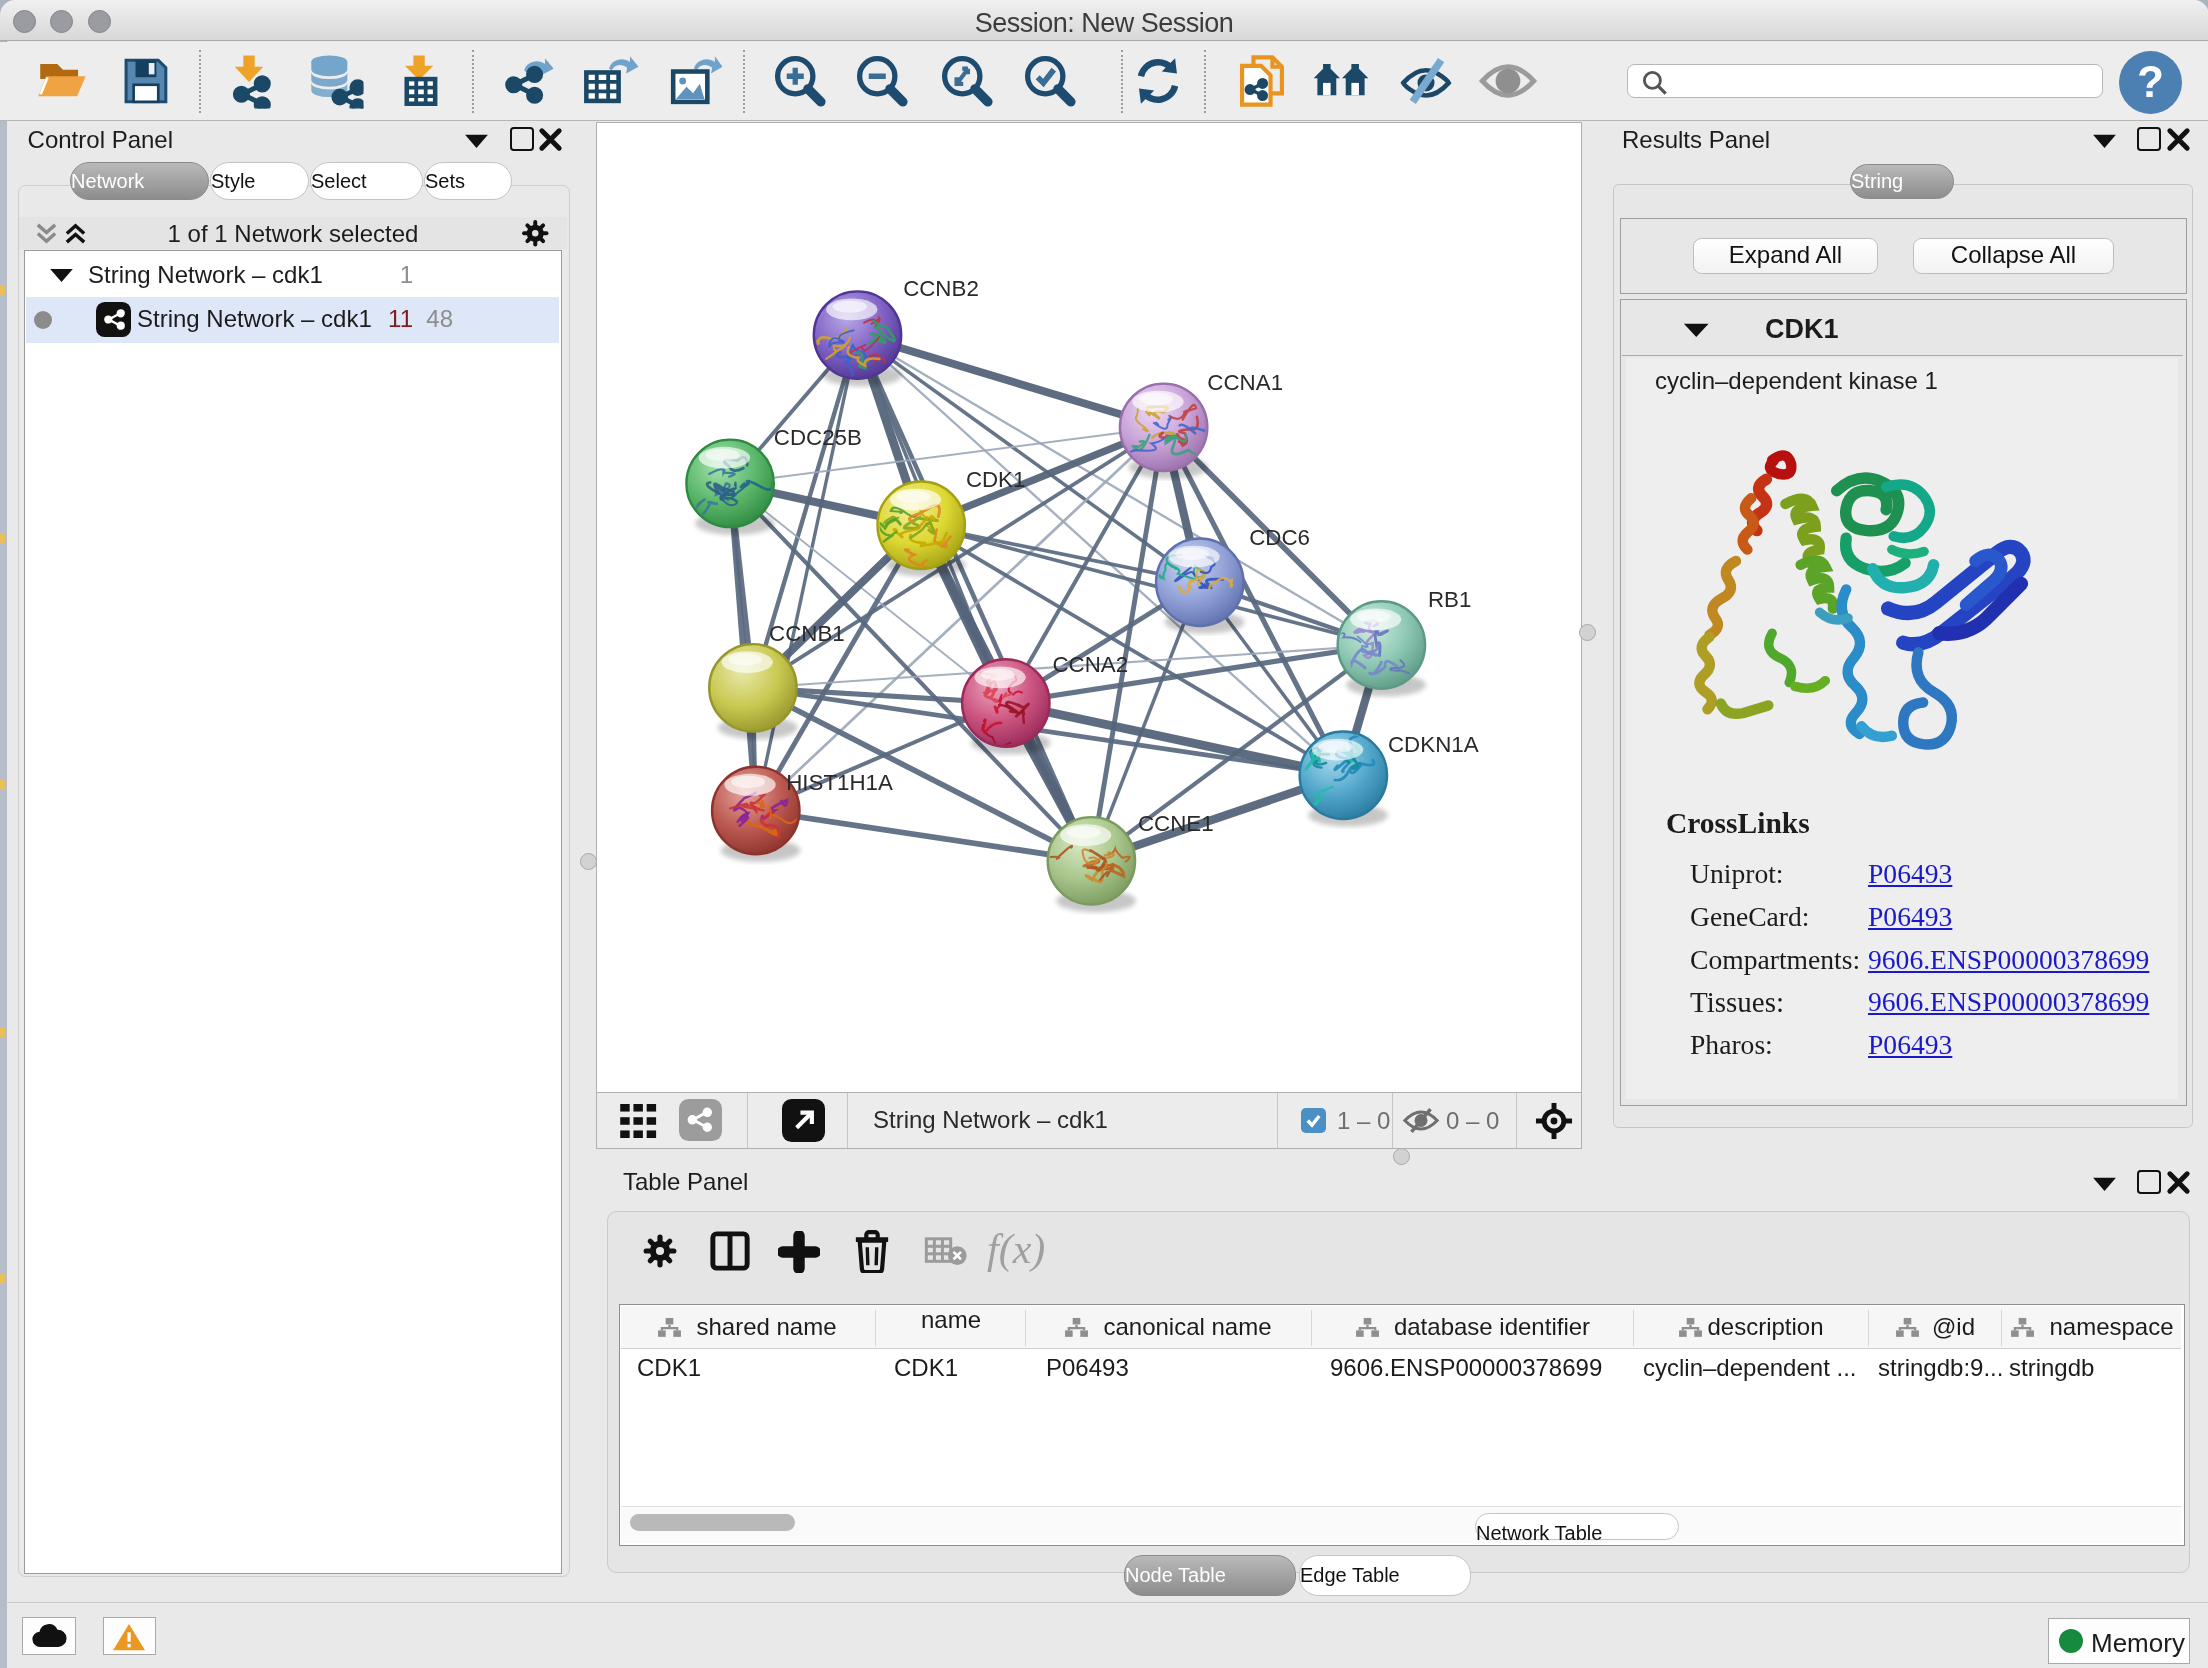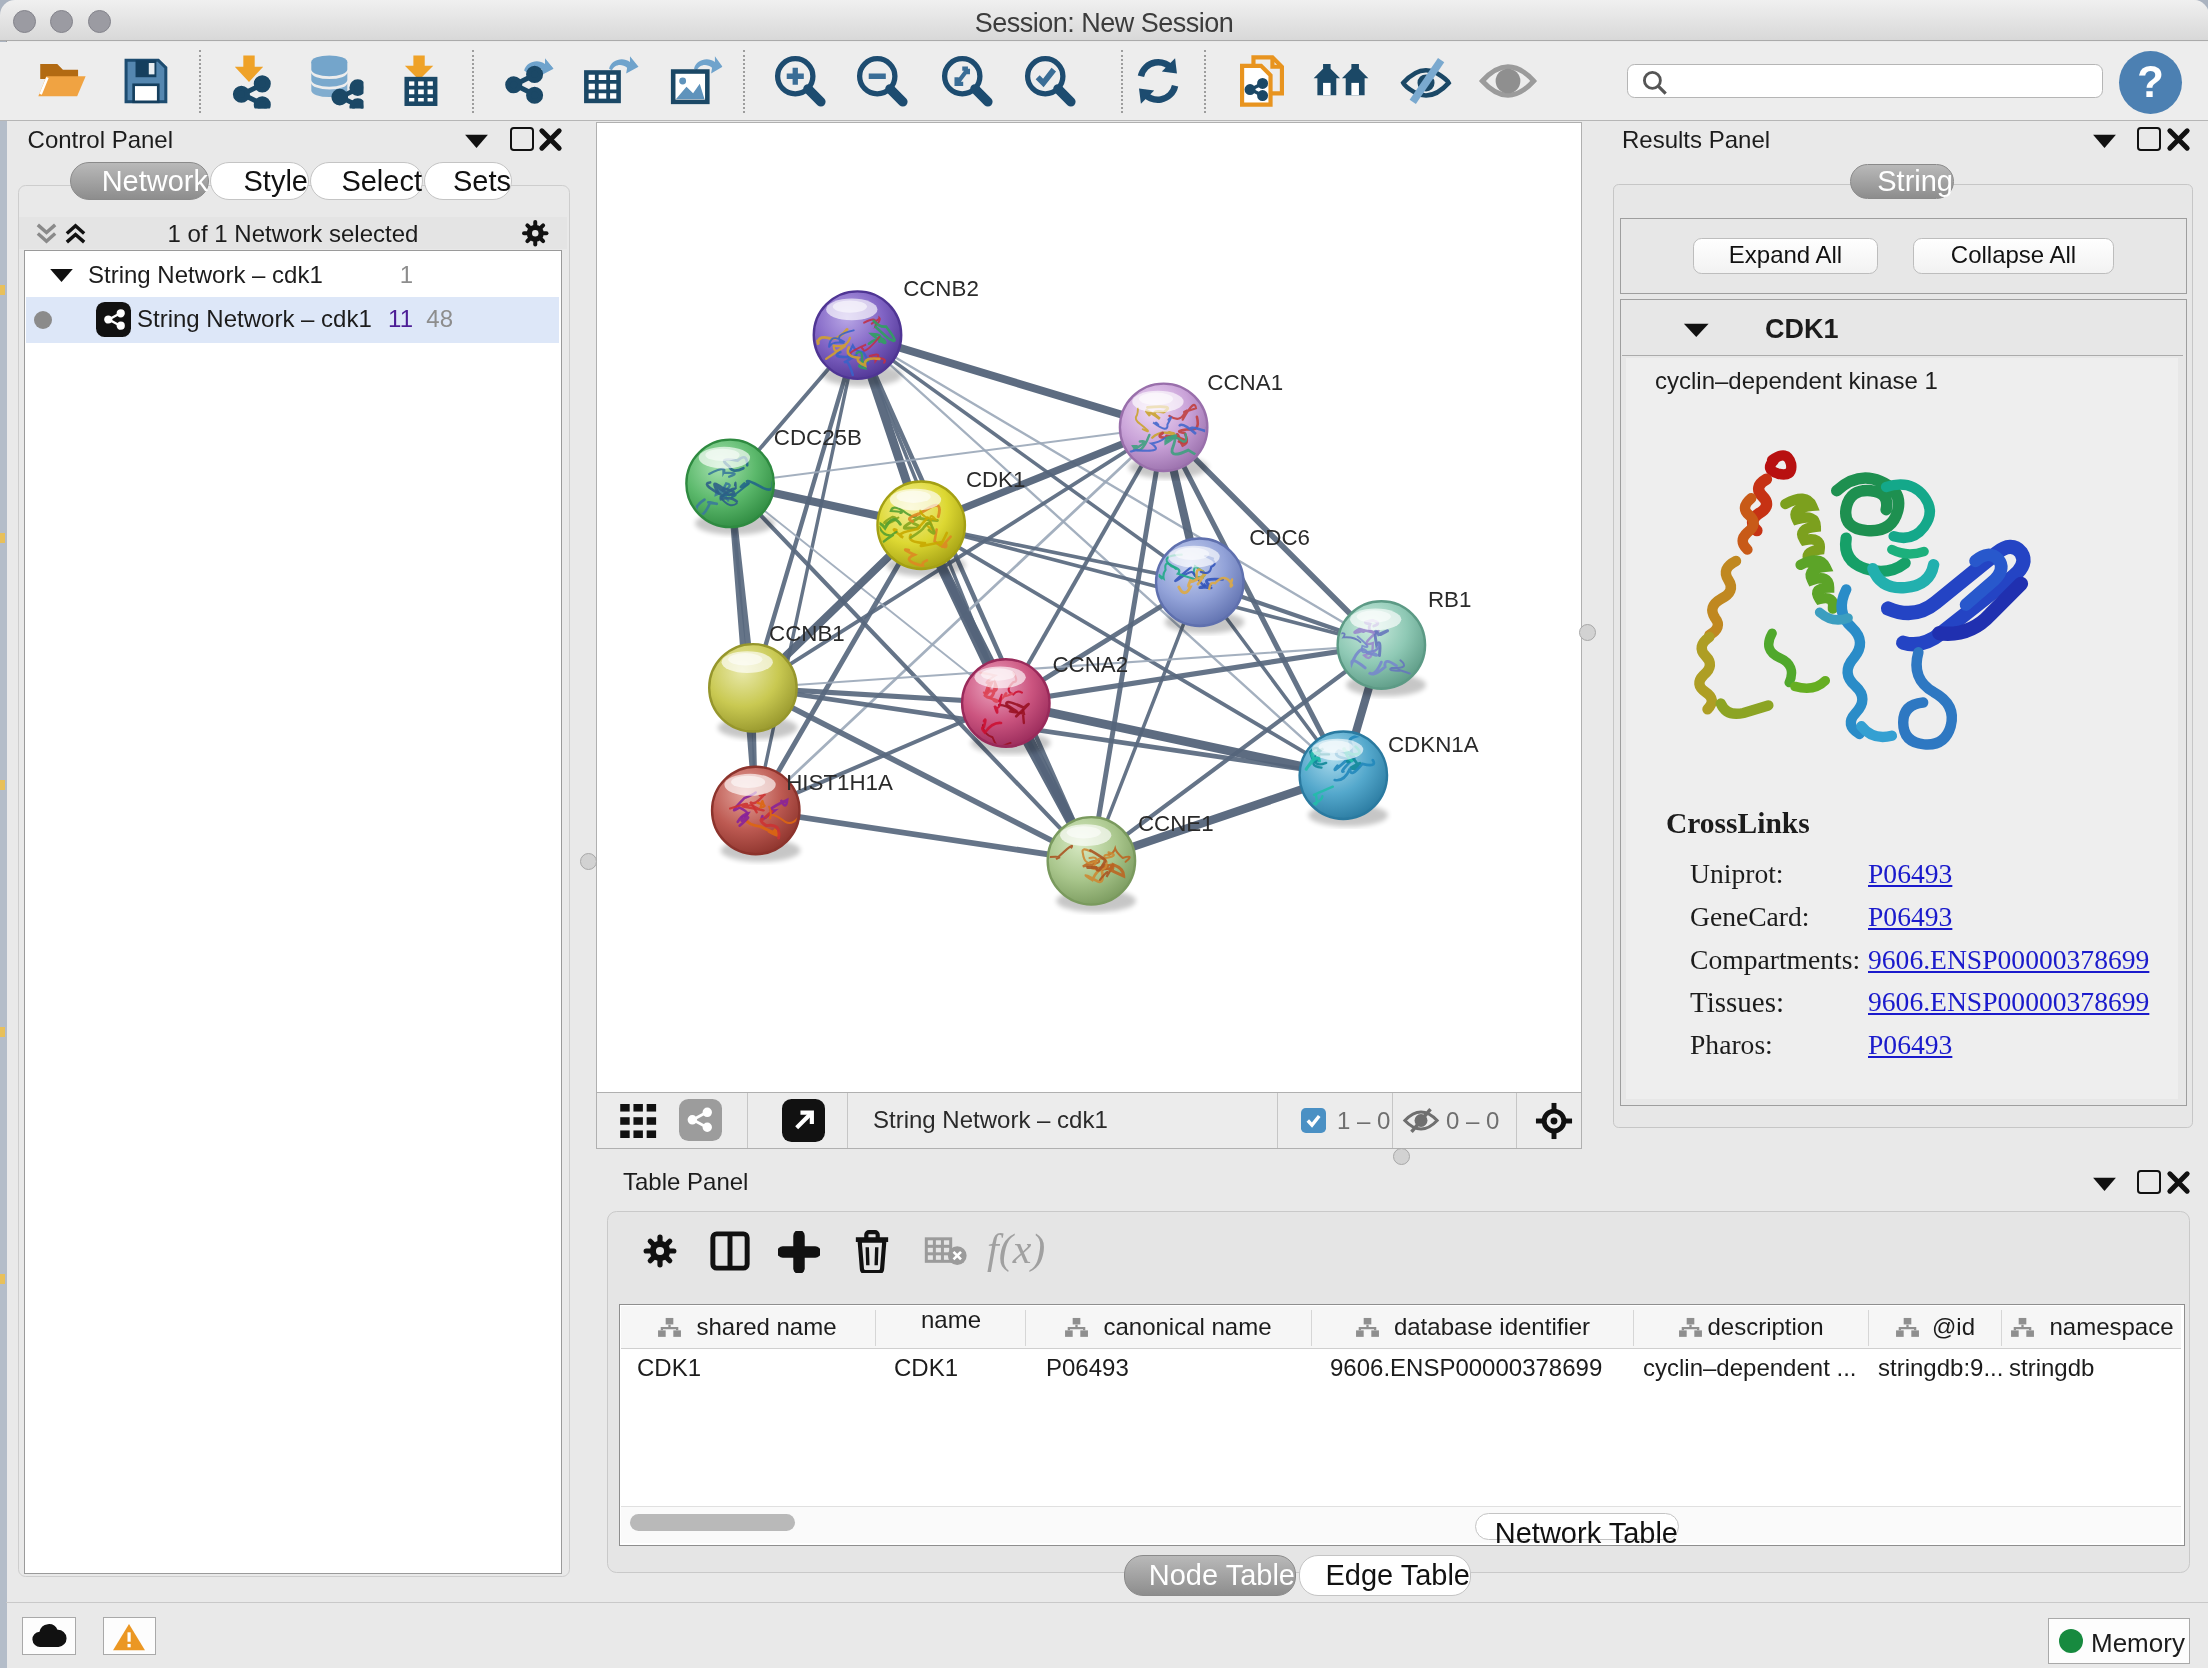--- a/index.html
+++ b/index.html
@@ -19,7 +19,7 @@
 .paneltitle{font-size:24px;color:#1c1c1c}
 .tabsel{background:linear-gradient(#b9b9b9,#8d8d8d);color:#fff;border:1px solid #8a8a8a}
 .tabun{background:#fff;color:#111;border:1px solid #c4c4c4}
-.tab{display:inline-block;text-align:right;font-size:29px;border-radius:19px;box-sizing:border-box}
+.tab{display:inline-block;text-align:left;font-size:20px;border-radius:19px;box-sizing:border-box}
 .btn{background:linear-gradient(#ffffff,#f2f2f2);border:1.9px solid #bdbdbd;border-radius:8.6px;font-size:24px;color:#111;text-align:center;box-sizing:border-box}
 a.lnk{color:#1a1acc;text-decoration:underline}
 </style>

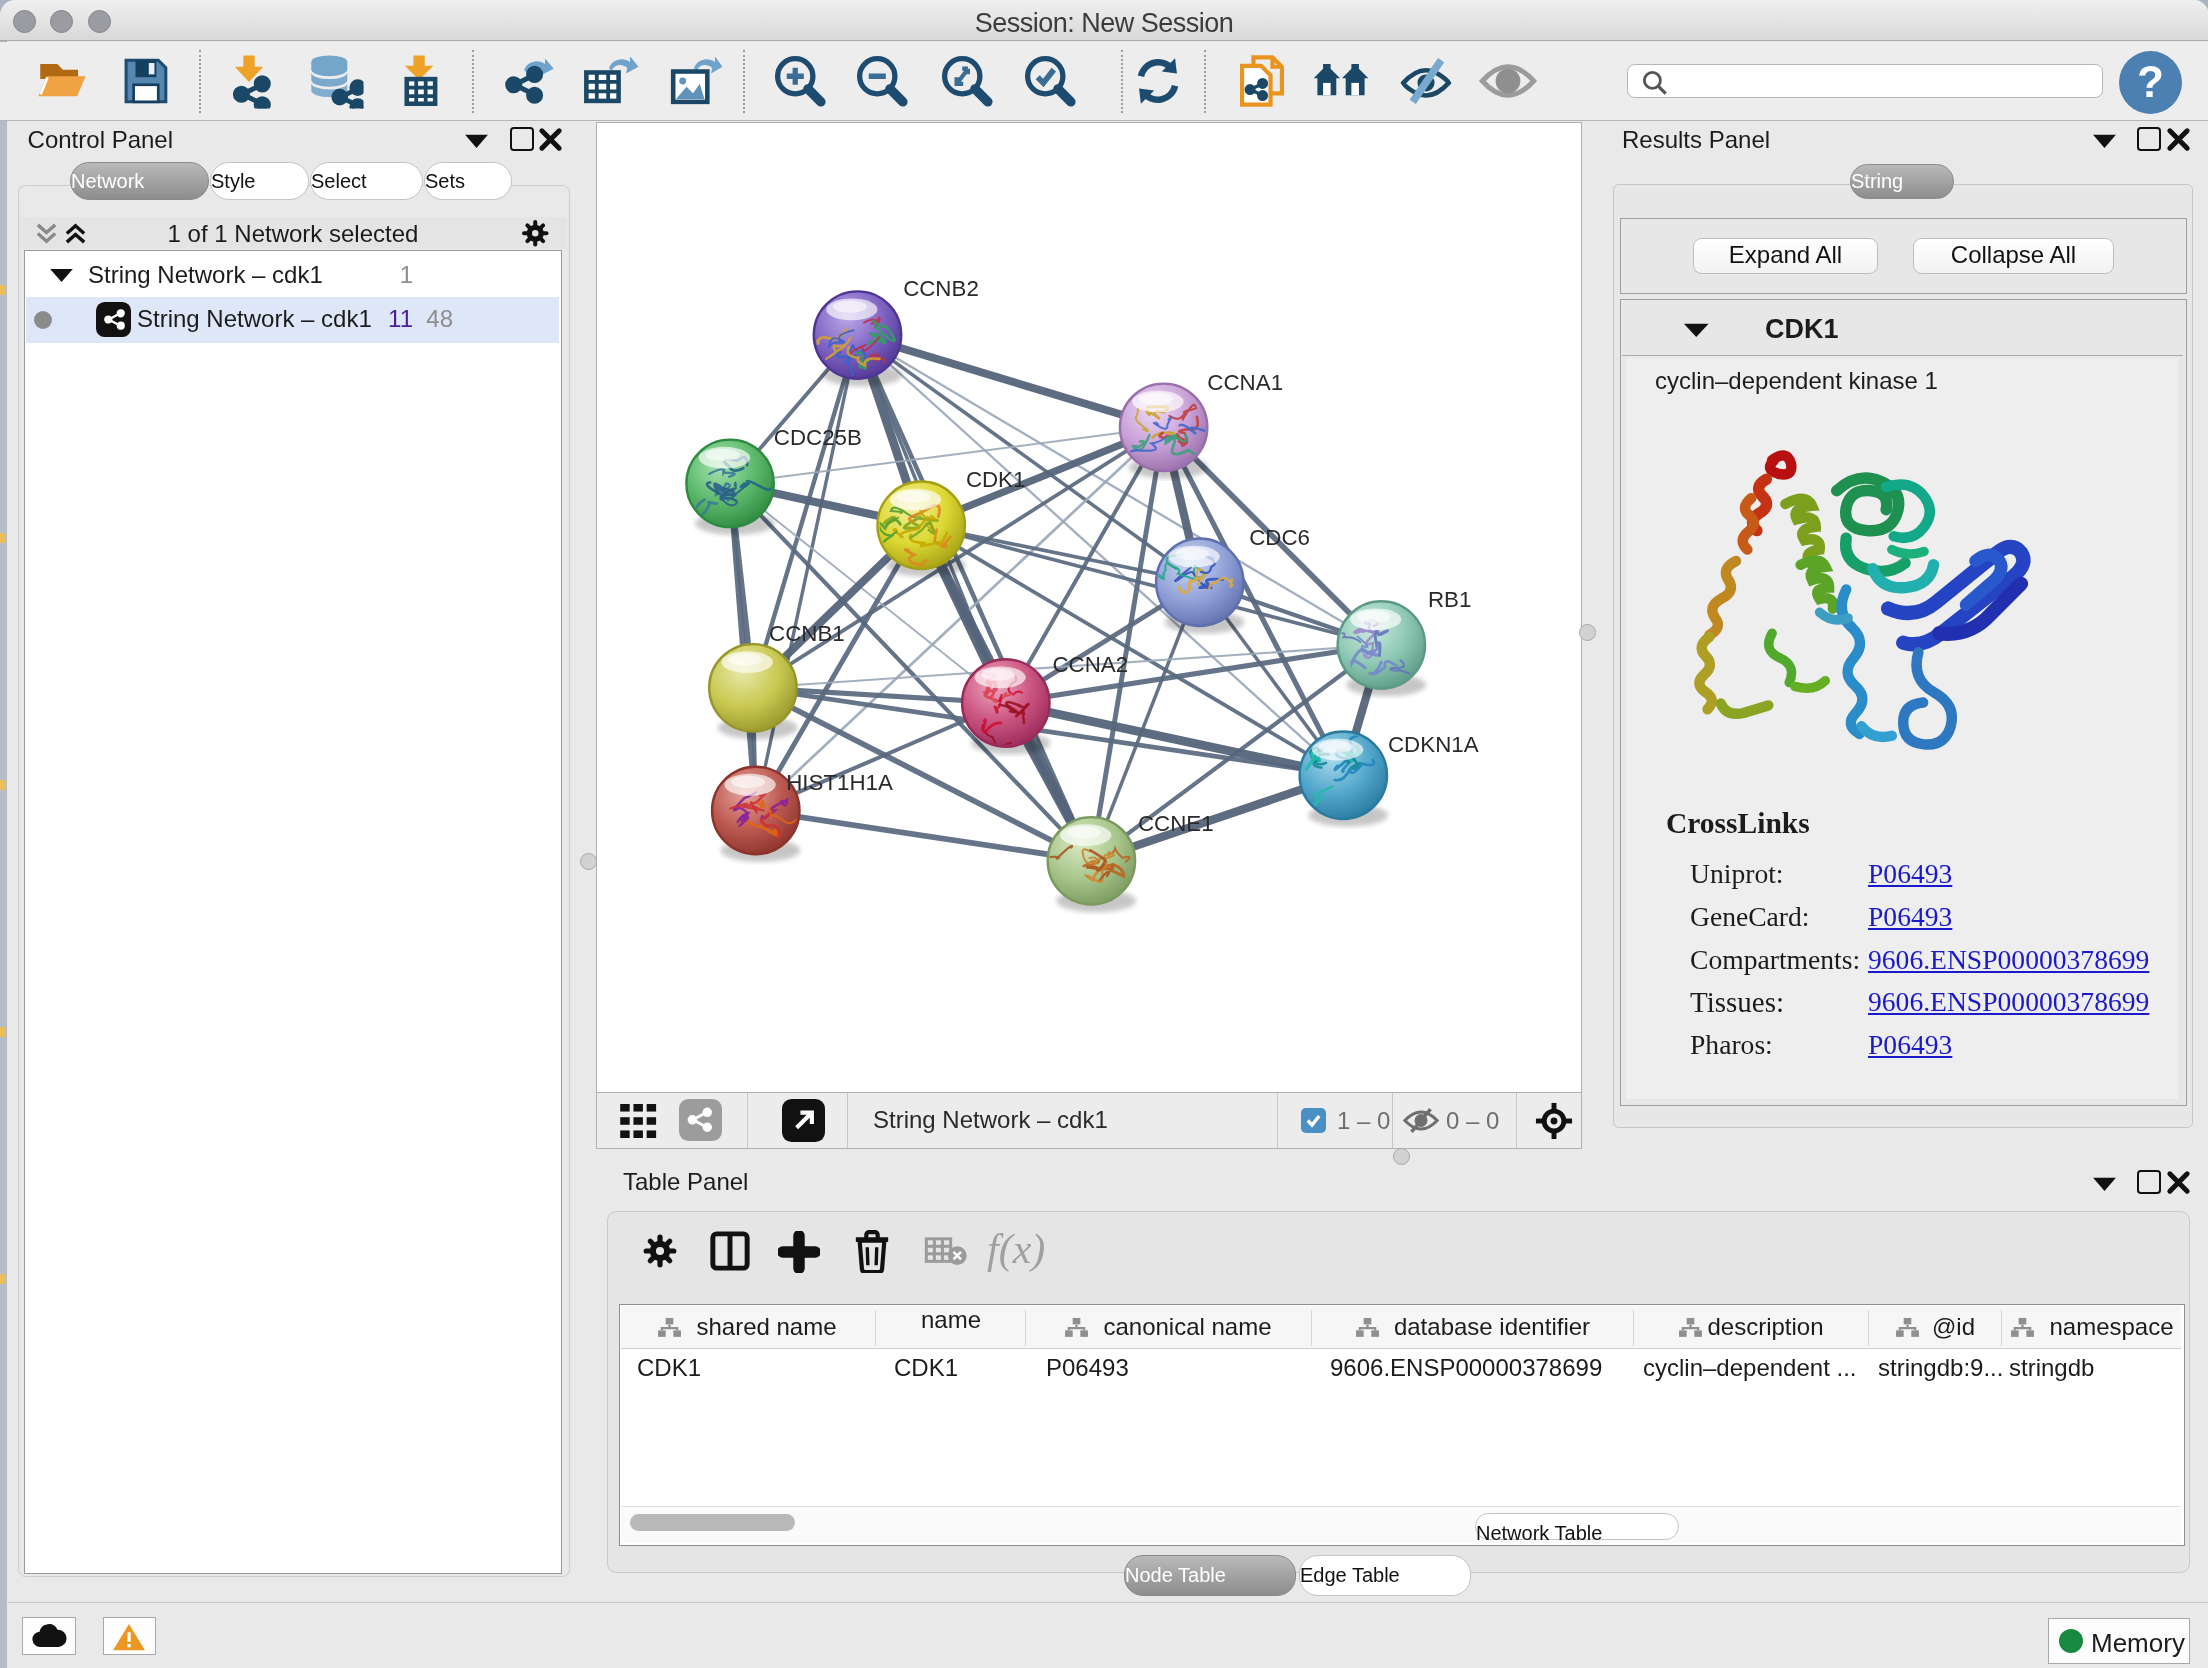--- a/index.html
+++ b/index.html
@@ -249,7 +249,7 @@
     </g>
 </svg>
 <div class="abs t" style="left:137px;top:305px;font-size:24px">String Network – cdk1</div>
-<div class="abs t" style="left:361px;top:305px;width:52px;text-align:right;font-size:24px;color:#4c1d95">11</div>
+<div class="abs t" style="left:361px;top:305px;width:52px;text-align:right;font-size:24px;color:#7f1d1d">11</div>
 <div class="abs t" style="left:401px;top:305px;width:52px;text-align:right;font-size:24px;color:#8d8d8d">48</div>
 
 <div class="abs" style="left:596px;top:122px;width:984px;height:970px;background:#fff;border:1px solid #b0b0b0;border-bottom:none"></div>

